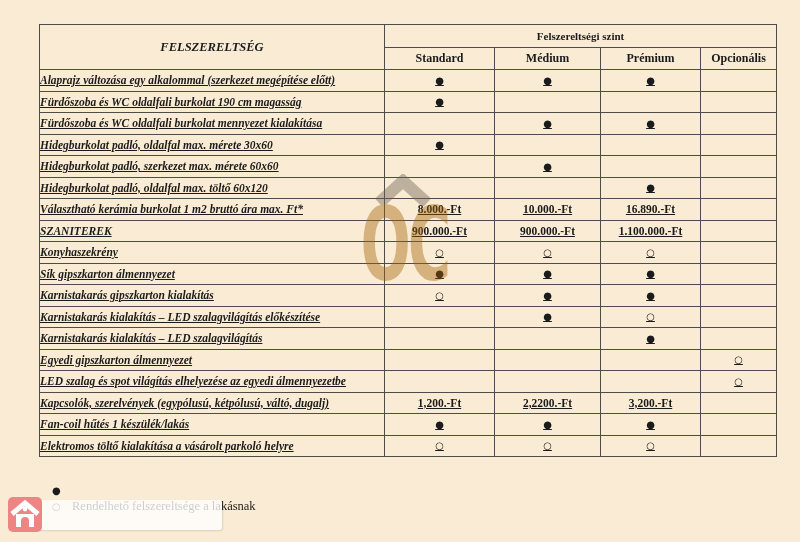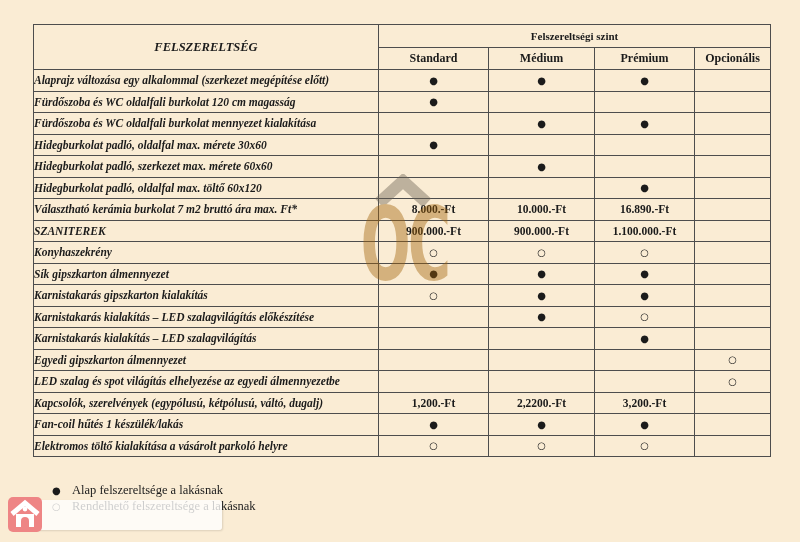--- a/index.html
+++ b/index.html
@@ -11,7 +11,7 @@
   }
   
   .spec-table{
-    position:absolute;left:33px;top:24px;width:737px;
+    position:absolute;left:39px;top:24px;width:737px;
     border-collapse:collapse;table-layout:fixed;
   }
   .spec-table td,.spec-table th{

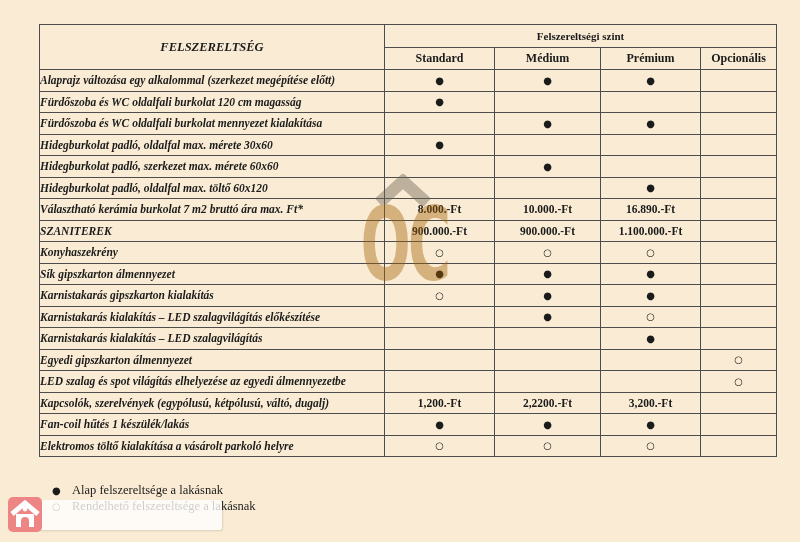--- a/index.html
+++ b/index.html
@@ -27,7 +27,7 @@
   .col-header{
     font-weight:bold;font-size:12px;text-align:center;height:21px;font-family:Liberation Serif, serif;
   }
-  .data-row{height:21.5px;}
+  .data-row{height:21.5px;text-decoration:underline;}
   .label-cell{
     font-weight:bold;font-style:italic;font-size:11.5px;
     padding-left:6px;padding-right:2px;text-align:left;

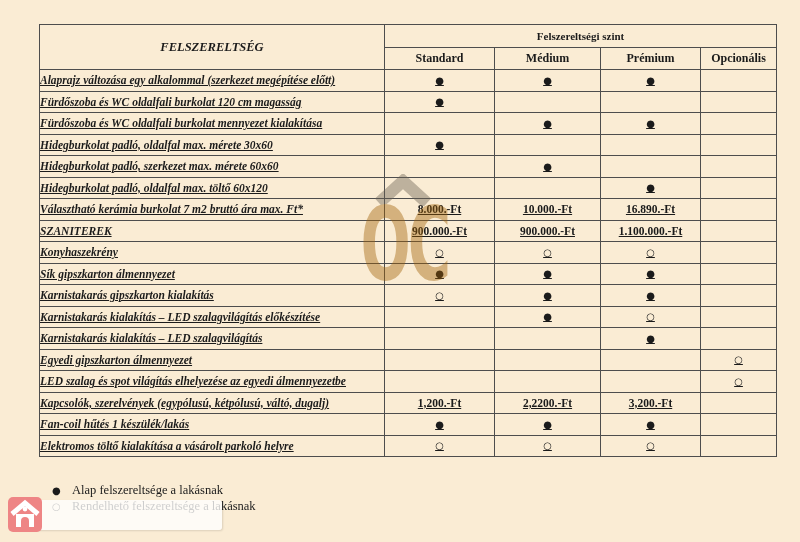--- a/index.html
+++ b/index.html
@@ -113,7 +113,7 @@
         <td class="value-cell"></td>
       </tr>
       <tr class="data-row">
-        <td class="label-cell">Fürdőszoba és WC oldalfali burkolat 120 cm magasság</td>
+        <td class="label-cell">Fürdőszoba és WC oldalfali burkolat 190 cm magasság</td>
         <td class="value-cell sym">●</td>
         <td class="value-cell"></td>
         <td class="value-cell"></td>

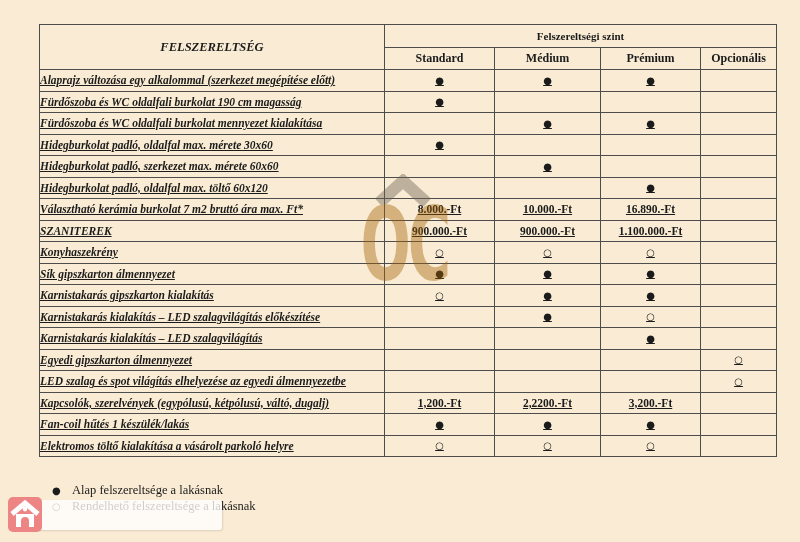--- a/index.html
+++ b/index.html
@@ -148,7 +148,7 @@
         <td class="value-cell"></td>
       </tr>
       <tr class="data-row">
-        <td class="label-cell">Választható kerámia burkolat 7 m2 bruttó ára max. Ft*</td>
+        <td class="label-cell">Választható kerámia burkolat 1 m2 bruttó ára max. Ft*</td>
         <td class="value-cell">8.000.-Ft</td>
         <td class="value-cell">10.000.-Ft</td>
         <td class="value-cell">16.890.-Ft</td>

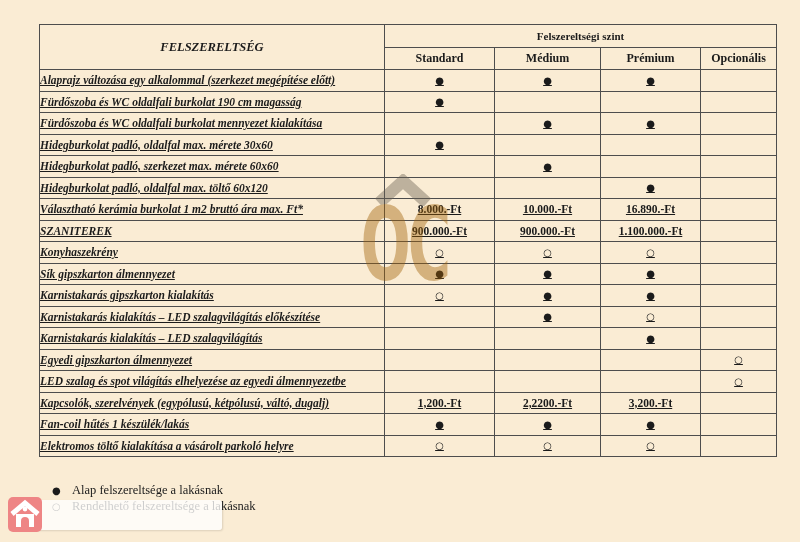--- a/index.html
+++ b/index.html
@@ -244,7 +244,6 @@
 <div class="legend">
   <div class="legend-item">
     <span class="legend-sym">●</span>
-    <span class="legend-text">Alap felszereltsége a lakásnak</span>
   </div>
   <div class="legend-item">
     <span class="legend-sym">○</span>

